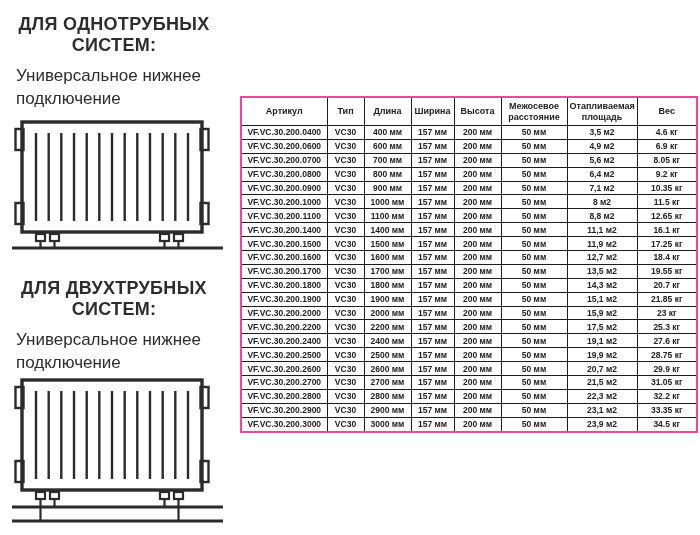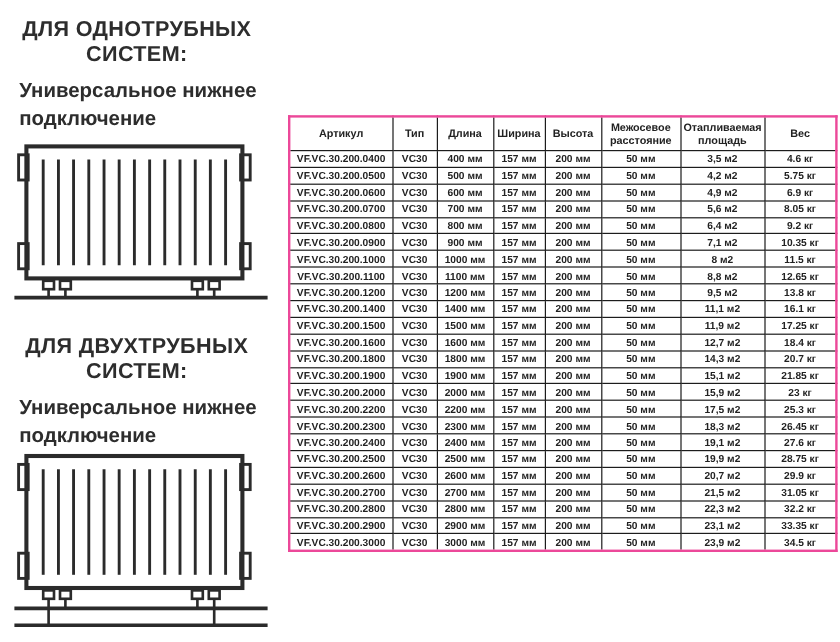--- a/index.html
+++ b/index.html
@@ -16,7 +16,7 @@
   }
   .sub-heading{
     position:absolute;left:16px;width:204px;
-    font-size:17px;font-weight:bold;line-height:23px;
+    font-size:17px;font-weight:normal;line-height:23px;
     text-align:left;color:#2d2d2d;
   }
   .diagram{position:absolute;left:10px;}

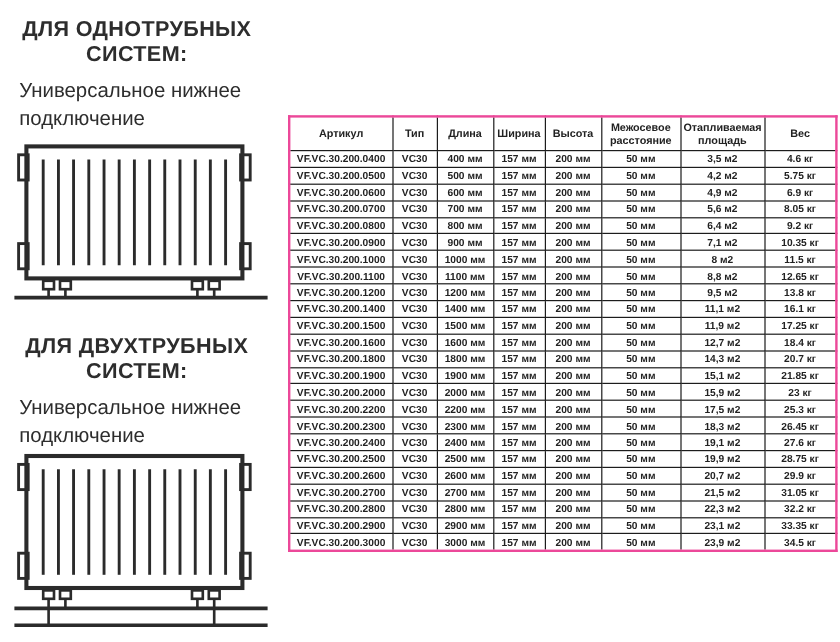--- a/index.html
+++ b/index.html
@@ -172,16 +172,6 @@
         <td>4.6 кг</td>
       </tr>
       <tr>
-        <td>VF.VC.30.200.0500</td>
-        <td>VC30</td>
-        <td>500 мм</td>
-        <td>157 мм</td>
-        <td>200 мм</td>
-        <td>50 мм</td>
-        <td>4,2 м2</td>
-        <td>5.75 кг</td>
-      </tr>
-      <tr>
         <td>VF.VC.30.200.0600</td>
         <td>VC30</td>
         <td>600 мм</td>

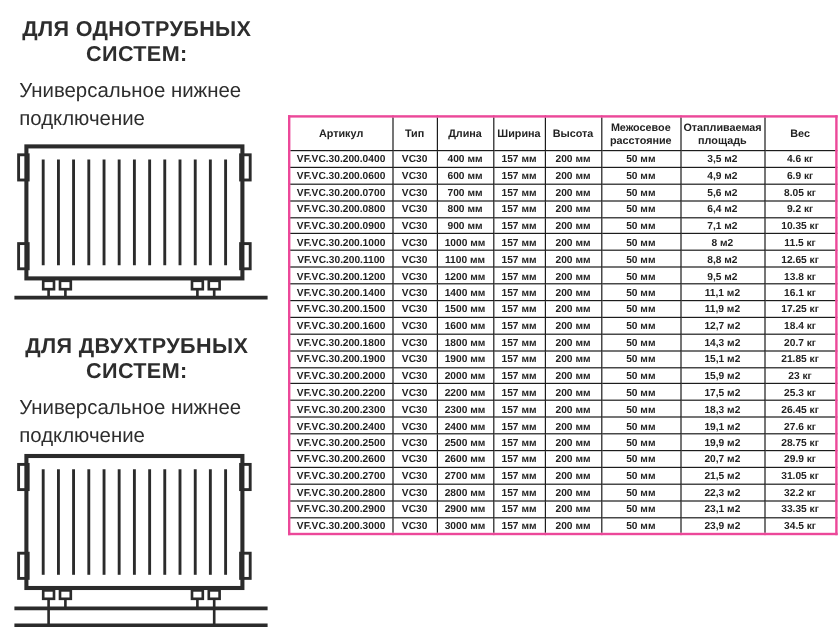--- a/index.html
+++ b/index.html
@@ -232,16 +232,6 @@
         <td>12.65 кг</td>
       </tr>
       <tr>
-        <td>VF.VC.30.200.1200</td>
-        <td>VC30</td>
-        <td>1200 мм</td>
-        <td>157 мм</td>
-        <td>200 мм</td>
-        <td>50 мм</td>
-        <td>9,5 м2</td>
-        <td>13.8 кг</td>
-      </tr>
-      <tr>
         <td>VF.VC.30.200.1400</td>
         <td>VC30</td>
         <td>1400 мм</td>

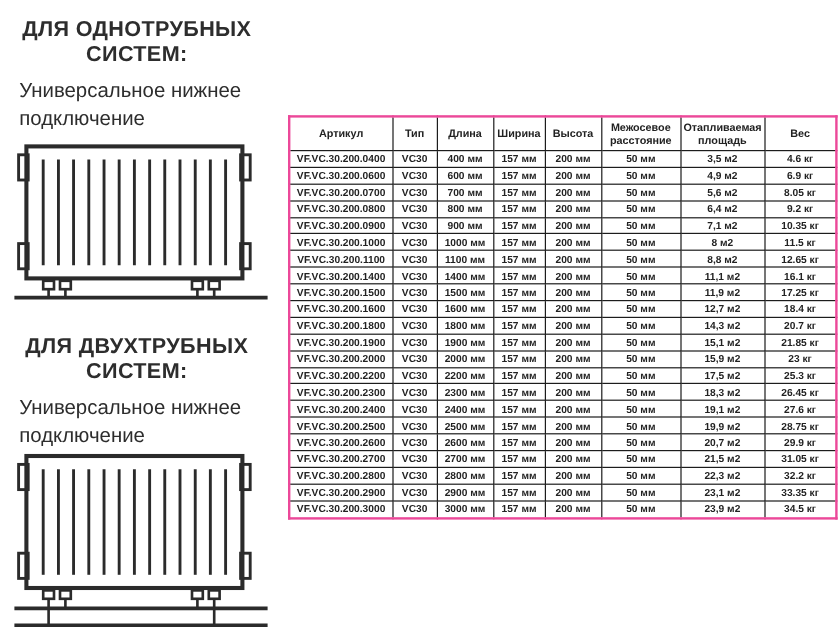--- a/index.html
+++ b/index.html
@@ -262,6 +262,16 @@
         <td>18.4 кг</td>
       </tr>
       <tr>
+        <td>VF.VC.30.200.1700</td>
+        <td>VC30</td>
+        <td>1700 мм</td>
+        <td>157 мм</td>
+        <td>200 мм</td>
+        <td>50 мм</td>
+        <td>13,5 м2</td>
+        <td>19.55 кг</td>
+      </tr>
+      <tr>
         <td>VF.VC.30.200.1800</td>
         <td>VC30</td>
         <td>1800 мм</td>

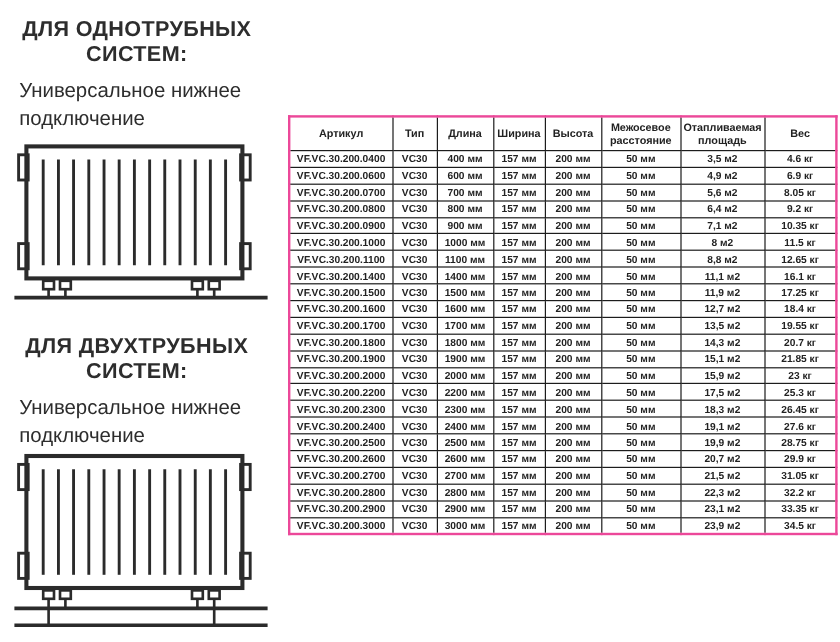--- a/index.html
+++ b/index.html
@@ -312,16 +312,6 @@
         <td>25.3 кг</td>
       </tr>
       <tr>
-        <td>VF.VC.30.200.2300</td>
-        <td>VC30</td>
-        <td>2300 мм</td>
-        <td>157 мм</td>
-        <td>200 мм</td>
-        <td>50 мм</td>
-        <td>18,3 м2</td>
-        <td>26.45 кг</td>
-      </tr>
-      <tr>
         <td>VF.VC.30.200.2400</td>
         <td>VC30</td>
         <td>2400 мм</td>

